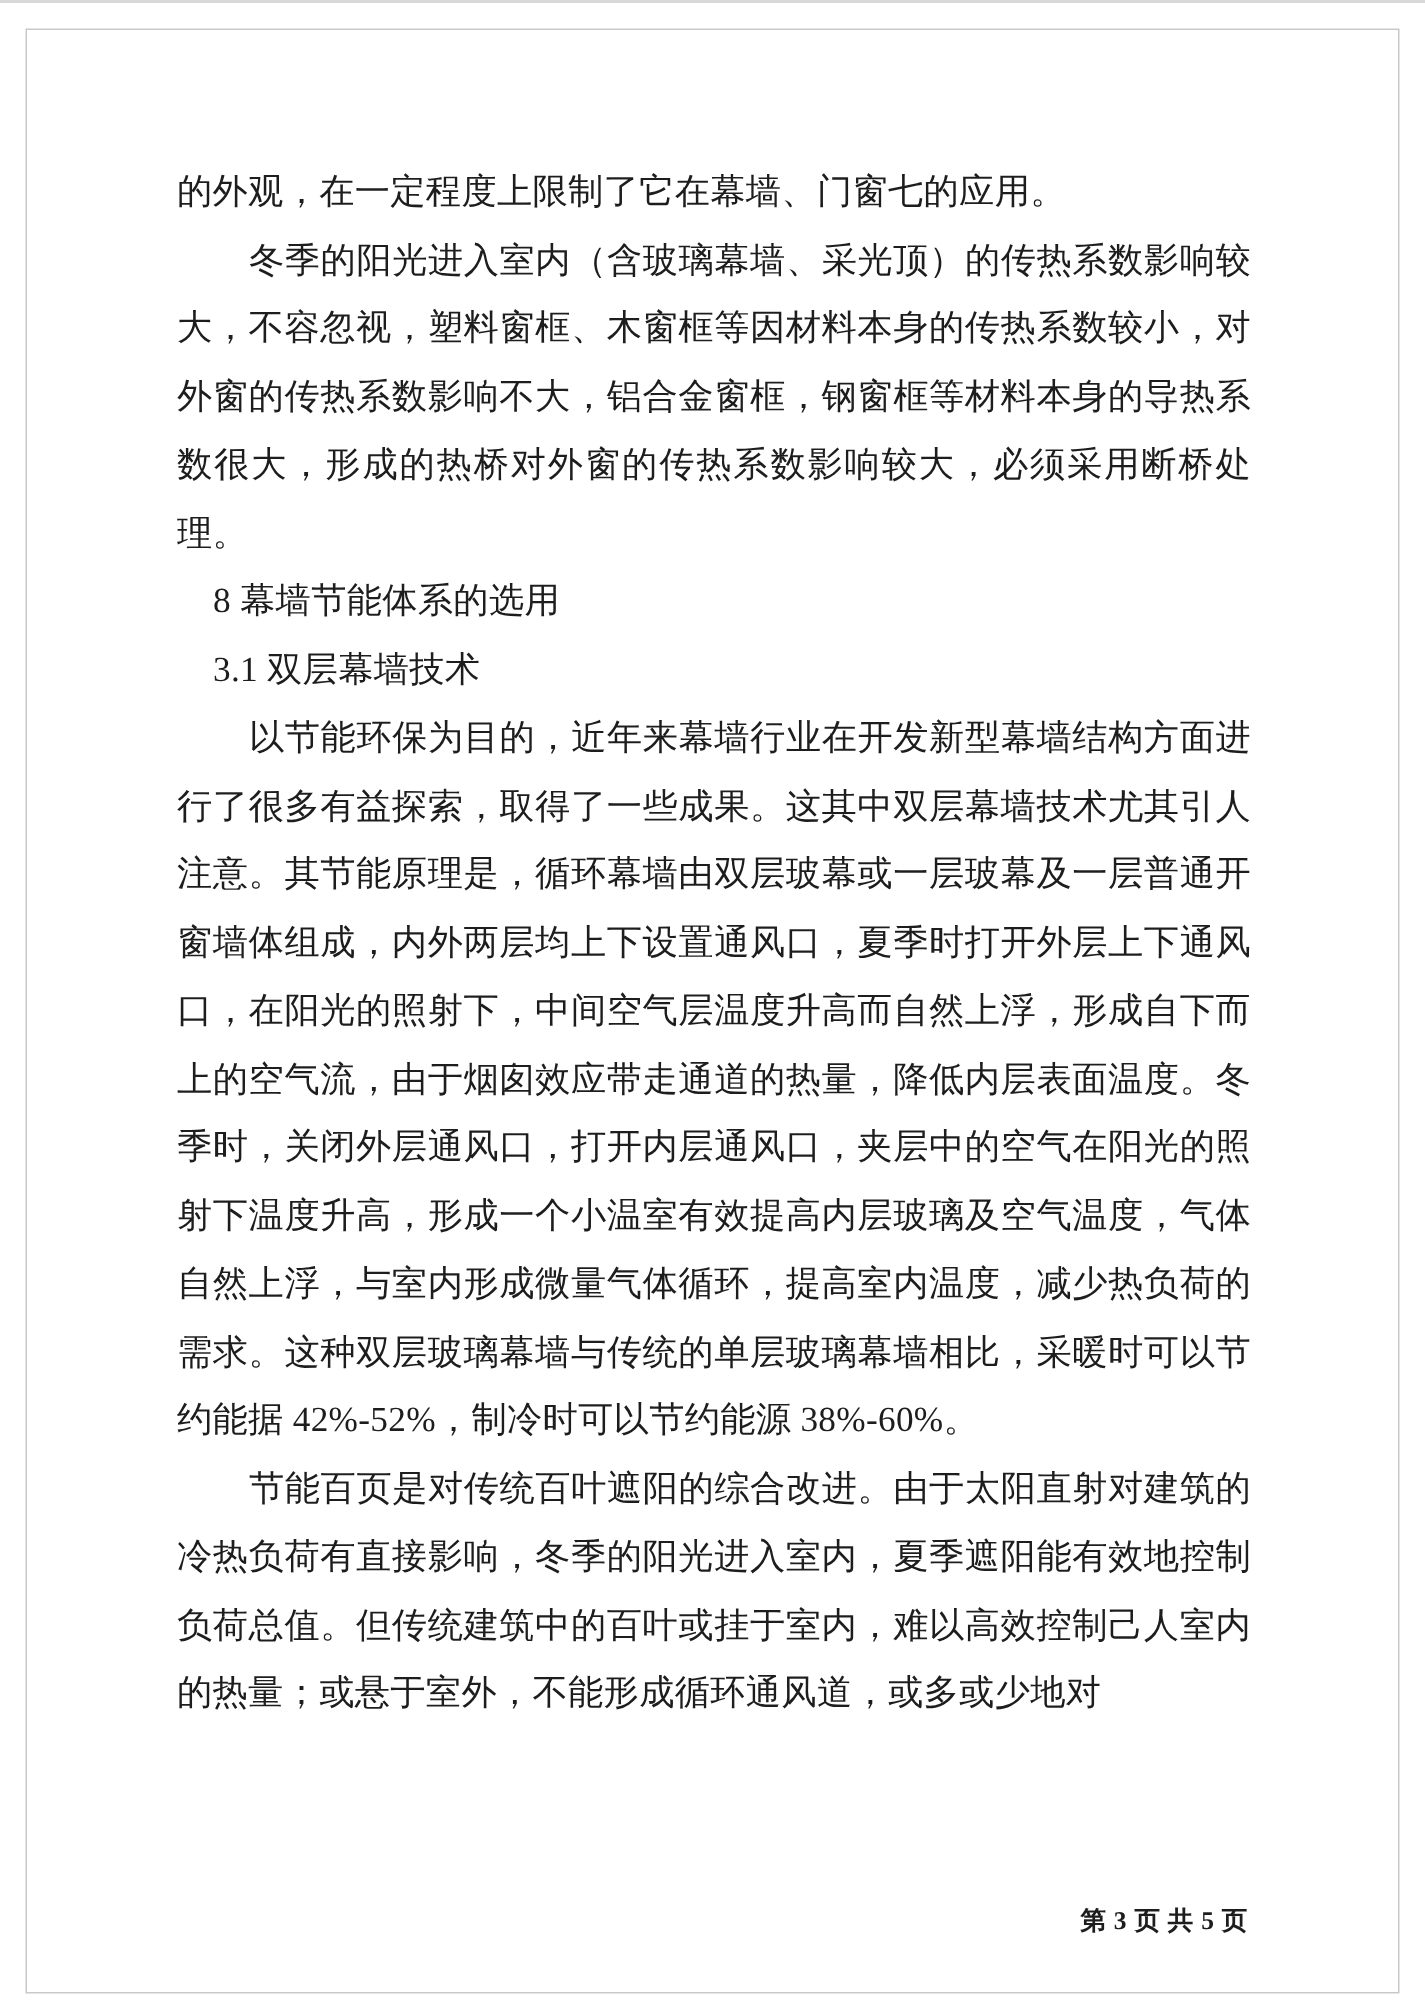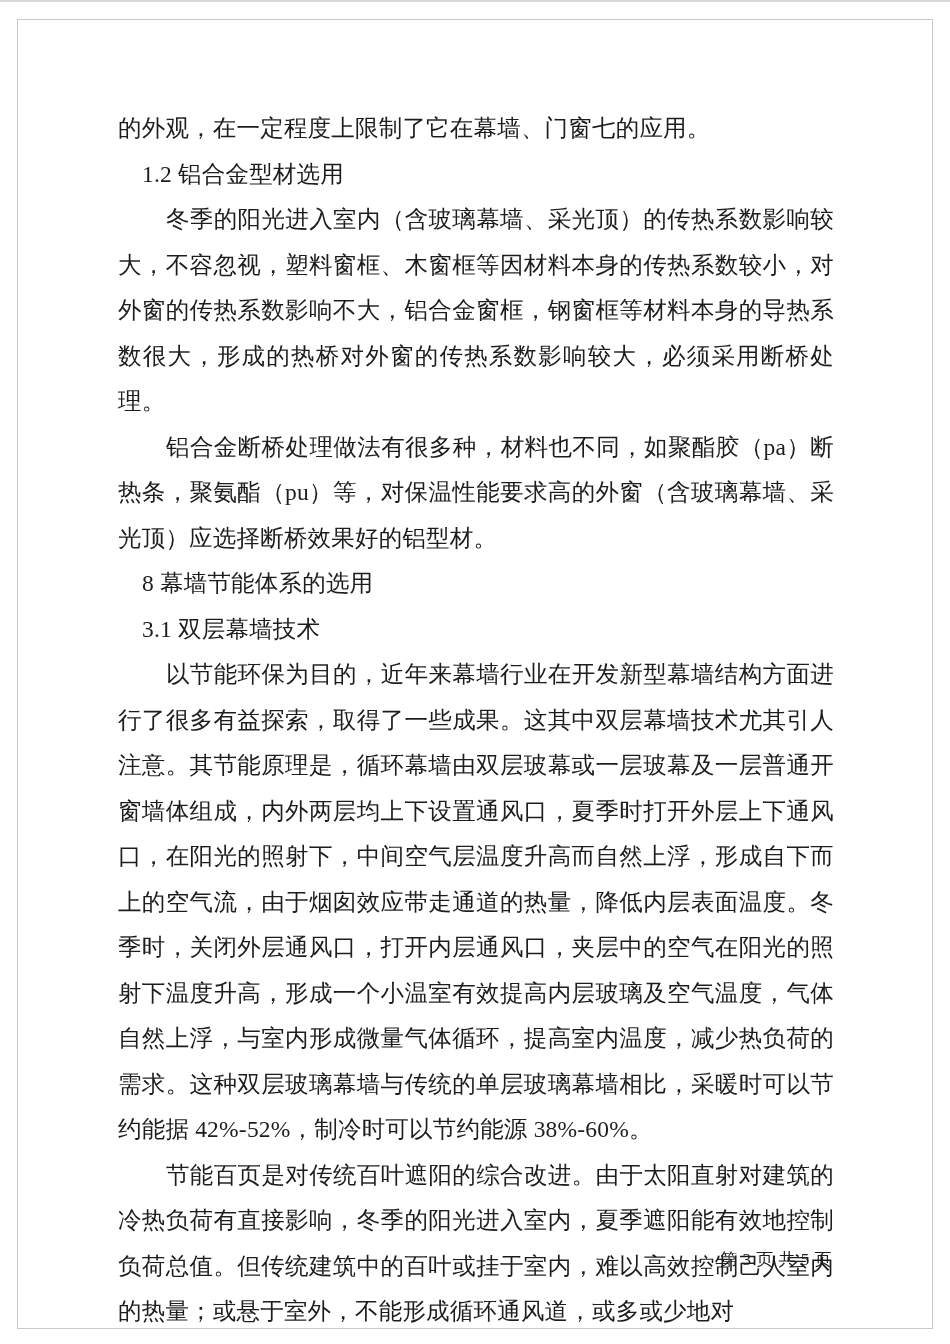--- a/index.html
+++ b/index.html
@@ -68,7 +68,6 @@
 
   <div class="content">
     <p class="para">的外观，在一定程度上限制了它在幕墙、门窗七的应用。</p>
-    <p class="para indent-1">1.2 铝合金型材选用</p>
     <p class="para indent-2">冬季的阳光进入室内（含玻璃幕墙、采光顶）的传热系数影响较大，不容忽视，塑料窗框、木窗框等因材料本身的传热系数较小，对外窗的传热系数影响不大，铝合金窗框，钢窗框等材料本身的导热系数很大，形成的热桥对外窗的传热系数影响较大，必须采用断桥处理。</p>
     <p class="para indent-2">铝合金断桥处理做法有很多种，材料也不同，如聚酯胶（pa）断热条，聚氨酯（pu）等，对保温性能要求高的外窗（含玻璃幕墙、采光顶）应选择断桥效果好的铝型材。</p>
     <p class="para indent-1">8 幕墙节能体系的选用</p>

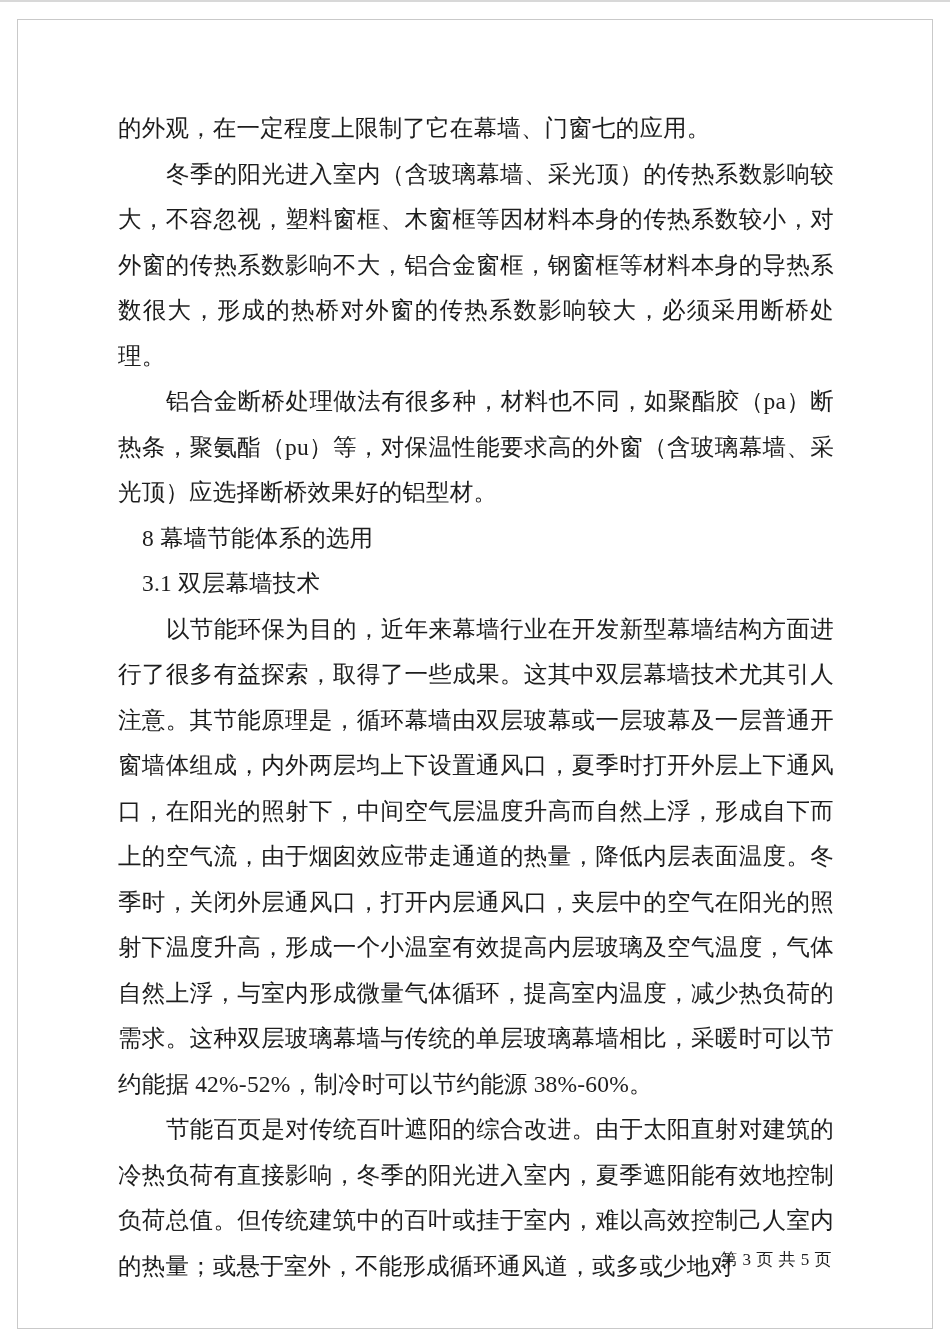--- a/index.html
+++ b/index.html
@@ -69,7 +69,6 @@
   <div class="content">
     <p class="para">的外观，在一定程度上限制了它在幕墙、门窗七的应用。</p>
     <p class="para indent-2">冬季的阳光进入室内（含玻璃幕墙、采光顶）的传热系数影响较大，不容忽视，塑料窗框、木窗框等因材料本身的传热系数较小，对外窗的传热系数影响不大，铝合金窗框，钢窗框等材料本身的导热系数很大，形成的热桥对外窗的传热系数影响较大，必须采用断桥处理。</p>
-    <p class="para indent-2">铝合金断桥处理做法有很多种，材料也不同，如聚酯胶（pa）断热条，聚氨酯（pu）等，对保温性能要求高的外窗（含玻璃幕墙、采光顶）应选择断桥效果好的铝型材。</p>
     <p class="para indent-1">8 幕墙节能体系的选用</p>
     <p class="para indent-1">3.1 双层幕墙技术</p>
     <p class="para indent-2">以节能环保为目的，近年来幕墙行业在开发新型幕墙结构方面进行了很多有益探索，取得了一些成果。这其中双层幕墙技术尤其引人注意。其节能原理是，循环幕墙由双层玻幕或一层玻幕及一层普通开窗墙体组成，内外两层均上下设置通风口，夏季时打开外层上下通风口，在阳光的照射下，中间空气层温度升高而自然上浮，形成自下而上的空气流，由于烟囱效应带走通道的热量，降低内层表面温度。冬季时，关闭外层通风口，打开内层通风口，夹层中的空气在阳光的照射下温度升高，形成一个小温室有效提高内层玻璃及空气温度，气体自然上浮，与室内形成微量气体循环，提高室内温度，减少热负荷的需求。这种双层玻璃幕墙与传统的单层玻璃幕墙相比，采暖时可以节约能据 42%-52%，制冷时可以节约能源 38%-60%。</p>

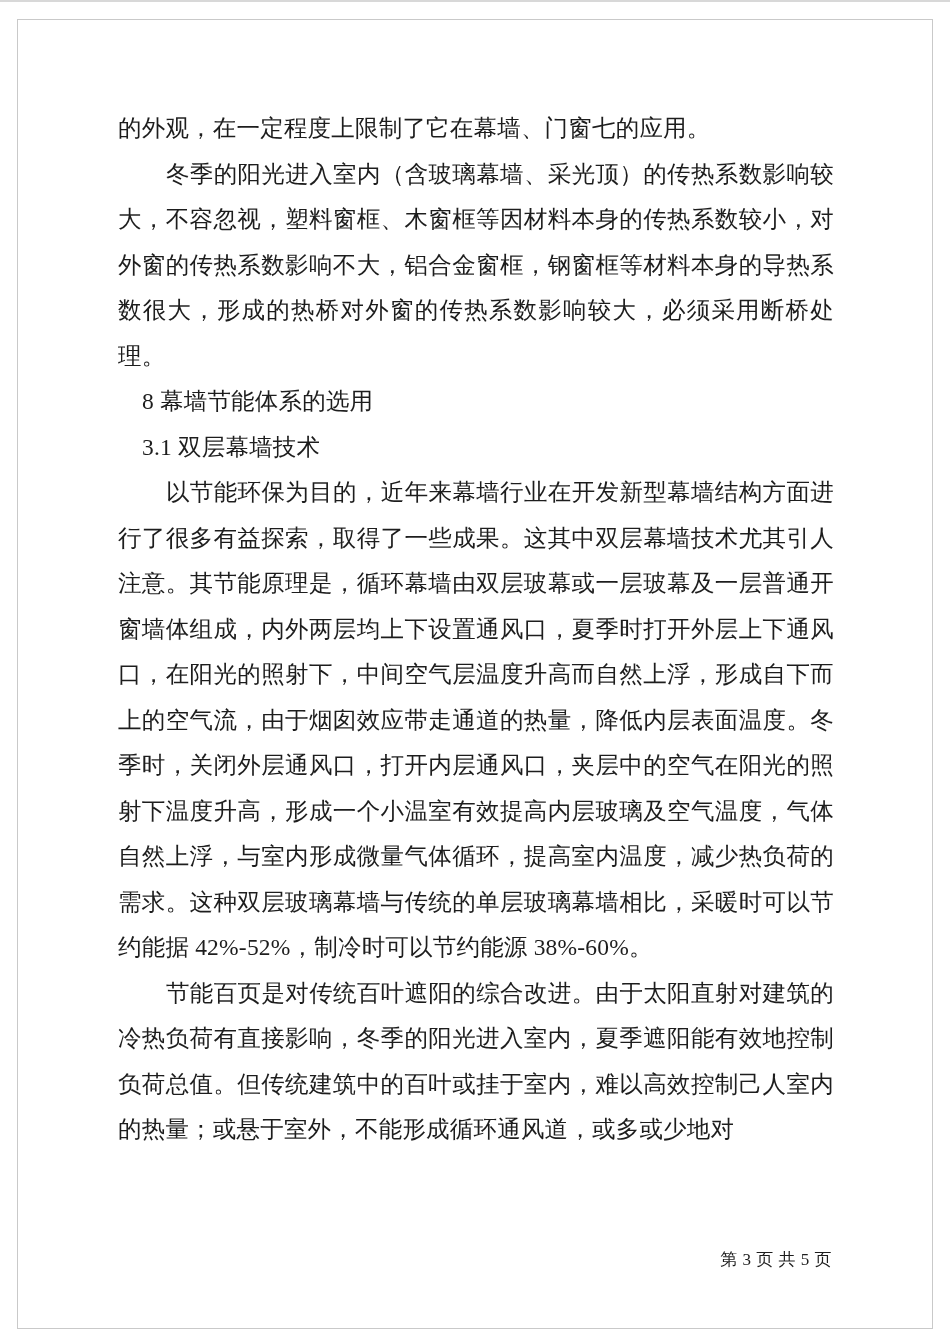--- a/index.html
+++ b/index.html
@@ -53,11 +53,12 @@
   .footer {
     position: absolute;
     right: 118px;
-    bottom: 75px;
+    bottom: 54px;
     font-size: 17px;
     color: #1d1d1d;
     letter-spacing: 0.5px;
     font-family: "Liberation Serif", "DejaVu Serif", serif;
+    font-weight: bold;
   }
 </style>
 </head>

